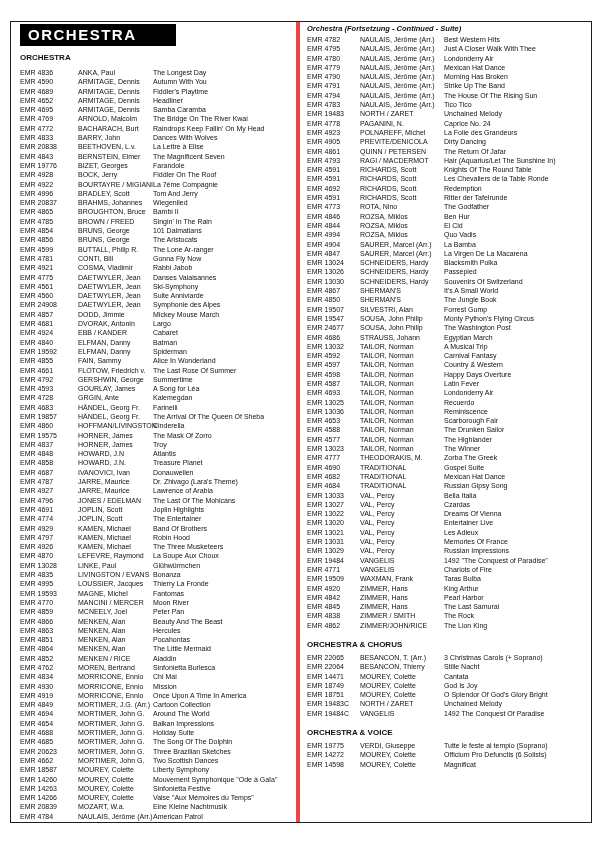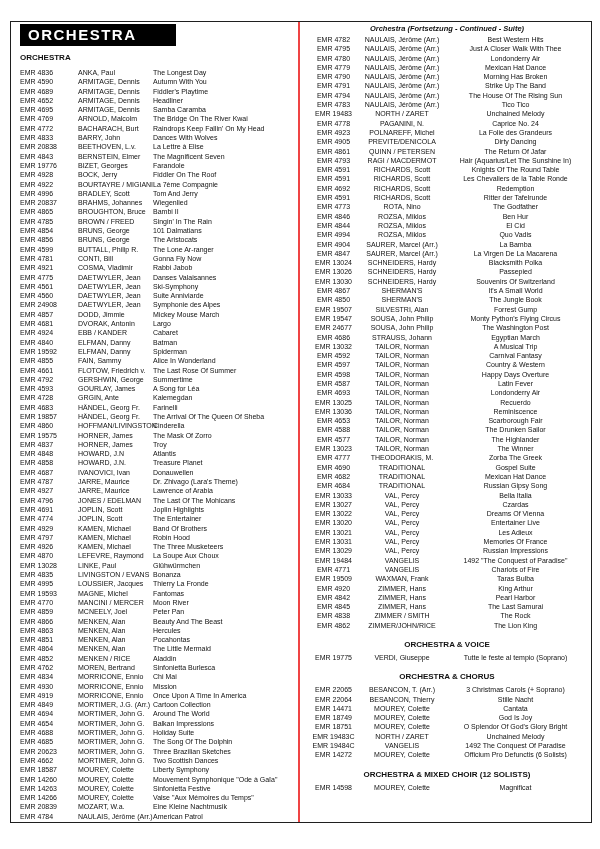--- a/index.html
+++ b/index.html
@@ -14,7 +14,7 @@
     border:1px solid #1f1f1f; display:flex; box-sizing:content-box; background:#fff;
   }
   .col { box-sizing:border-box; }
-  .col-left  { width:289px; border-right:2px solid #ef4444; padding:0 8px 0 9px; }
+  .col-left  { width:289px; border-right:4px solid #ef4444; padding:0 8px 0 9px; }
   .col-right { flex:1; padding:2px 4px 0 7px;text-align:center; }
 
   .banner {

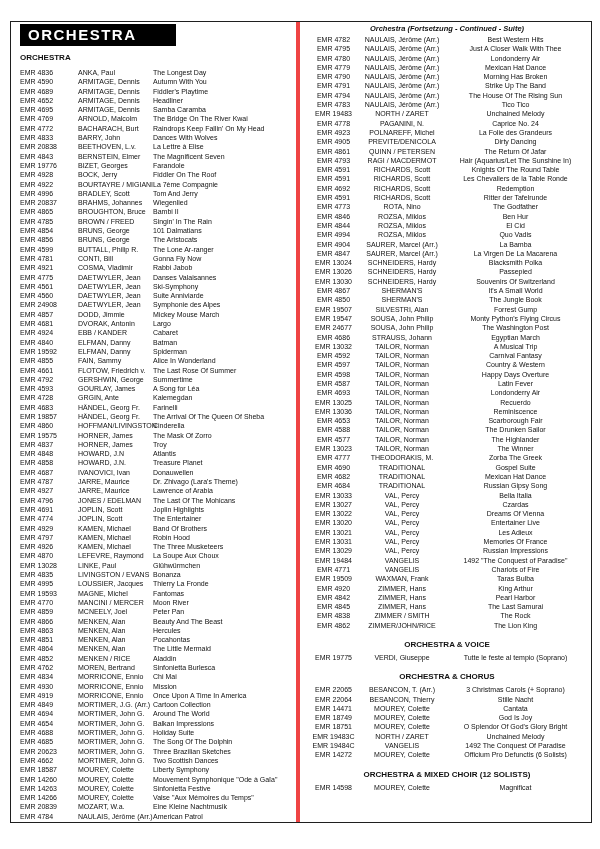--- a/index.html
+++ b/index.html
@@ -15,7 +15,7 @@
   }
   .col { box-sizing:border-box; }
   .col-left  { width:289px; border-right:4px solid #ef4444; padding:0 8px 0 9px; }
-  .col-right { flex:1; padding:2px 4px 0 7px;text-align:center; }
+  .col-right { flex:1; padding:2px 4px 0 7px; }
 
   .banner {
     margin-top:2px; width:148px; height:22px; background:#000; color:#fff;

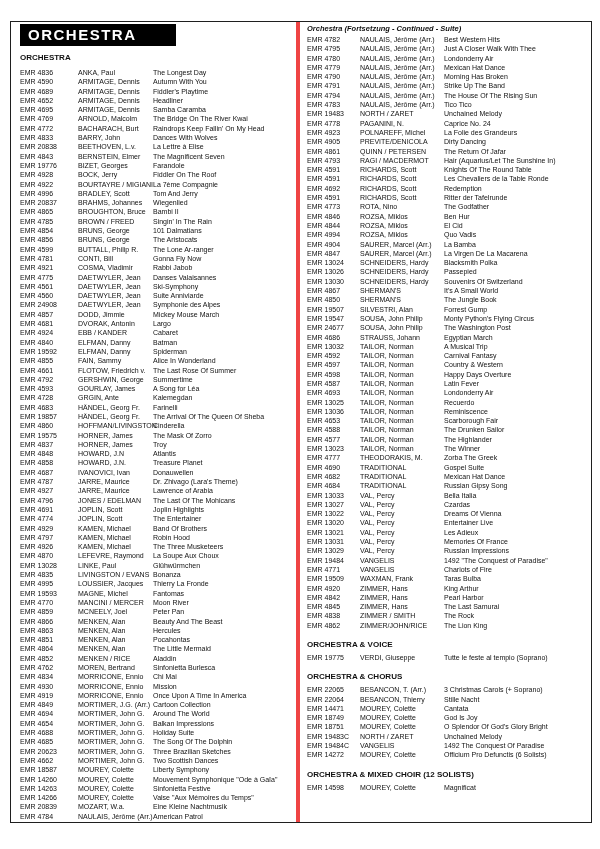--- a/index.html
+++ b/index.html
@@ -784,52 +784,52 @@
         </div>
       <div id="right-sections">
           <div class="section">
+            <div class="sub-heading">ORCHESTRA &amp; CHORUS</div>
+            <div class="entries">
+              <div class="row">
+                <span class="c-code">EMR 22065</span>
+                <span class="c-composer">BESANCON, T. (Arr.)</span>
+                <span class="c-title">3 Christmas Carols (+ Soprano)</span>
+              </div>
+              <div class="row">
+                <span class="c-code">EMR 22064</span>
+                <span class="c-composer">BESANCON, Thierry</span>
+                <span class="c-title">Stille Nacht</span>
+              </div>
+              <div class="row">
+                <span class="c-code">EMR 14471</span>
+                <span class="c-composer">MOUREY, Colette</span>
+                <span class="c-title">Cantata</span>
+              </div>
+              <div class="row">
+                <span class="c-code">EMR 18749</span>
+                <span class="c-composer">MOUREY, Colette</span>
+                <span class="c-title">God Is Joy</span>
+              </div>
+              <div class="row">
+                <span class="c-code">EMR 18751</span>
+                <span class="c-composer">MOUREY, Colette</span>
+                <span class="c-title">O Splendor Of God's Glory Bright</span>
+              </div>
+              <div class="row">
+                <span class="c-code">EMR 19483C</span>
+                <span class="c-composer">NORTH / ZARET</span>
+                <span class="c-title">Unchained Melody</span>
+              </div>
+              <div class="row">
+                <span class="c-code">EMR 19484C</span>
+                <span class="c-composer">VANGELIS</span>
+                <span class="c-title">1492 The Conquest Of Paradise</span>
+              </div>
+            </div>
+          </div>
+          <div class="section">
             <div class="sub-heading">ORCHESTRA &amp; VOICE</div>
             <div class="entries">
               <div class="row">
                 <span class="c-code">EMR 19775</span>
                 <span class="c-composer">VERDI, Giuseppe</span>
                 <span class="c-title">Tutte le feste al tempio (Soprano)</span>
-              </div>
-            </div>
-          </div>
-          <div class="section">
-            <div class="sub-heading">ORCHESTRA &amp; CHORUS</div>
-            <div class="entries">
-              <div class="row">
-                <span class="c-code">EMR 22065</span>
-                <span class="c-composer">BESANCON, T. (Arr.)</span>
-                <span class="c-title">3 Christmas Carols (+ Soprano)</span>
-              </div>
-              <div class="row">
-                <span class="c-code">EMR 22064</span>
-                <span class="c-composer">BESANCON, Thierry</span>
-                <span class="c-title">Stille Nacht</span>
-              </div>
-              <div class="row">
-                <span class="c-code">EMR 14471</span>
-                <span class="c-composer">MOUREY, Colette</span>
-                <span class="c-title">Cantata</span>
-              </div>
-              <div class="row">
-                <span class="c-code">EMR 18749</span>
-                <span class="c-composer">MOUREY, Colette</span>
-                <span class="c-title">God Is Joy</span>
-              </div>
-              <div class="row">
-                <span class="c-code">EMR 18751</span>
-                <span class="c-composer">MOUREY, Colette</span>
-                <span class="c-title">O Splendor Of God's Glory Bright</span>
-              </div>
-              <div class="row">
-                <span class="c-code">EMR 19483C</span>
-                <span class="c-composer">NORTH / ZARET</span>
-                <span class="c-title">Unchained Melody</span>
-              </div>
-              <div class="row">
-                <span class="c-code">EMR 19484C</span>
-                <span class="c-composer">VANGELIS</span>
-                <span class="c-title">1492 The Conquest Of Paradise</span>
               </div>
             </div>
           </div>

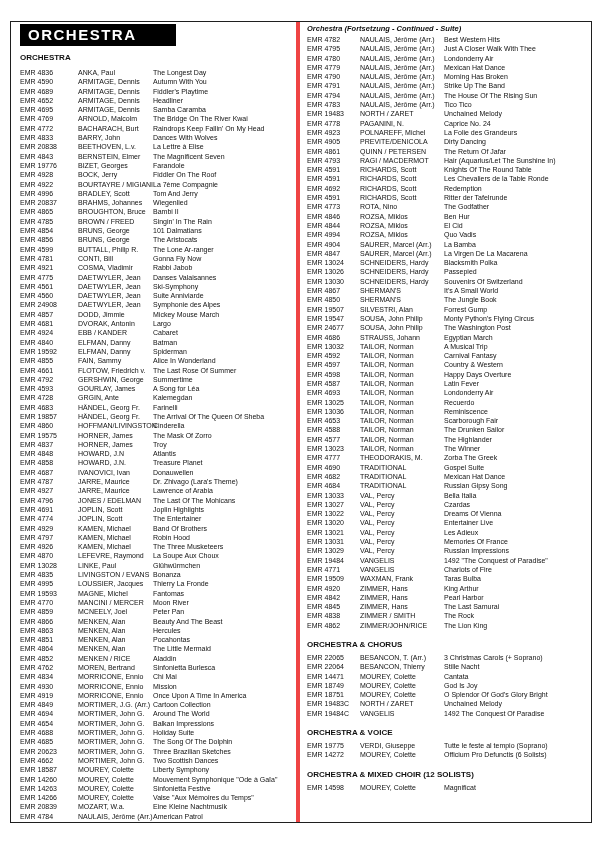--- a/index.html
+++ b/index.html
@@ -843,7 +843,6 @@
             </div>
           </div>
           <div class="section">
-            <div class="sub-heading">ORCHESTRA &amp; MIXED CHOIR (12 SOLISTS)</div>
             <div class="entries">
               <div class="row">
                 <span class="c-code">EMR 14598</span>

